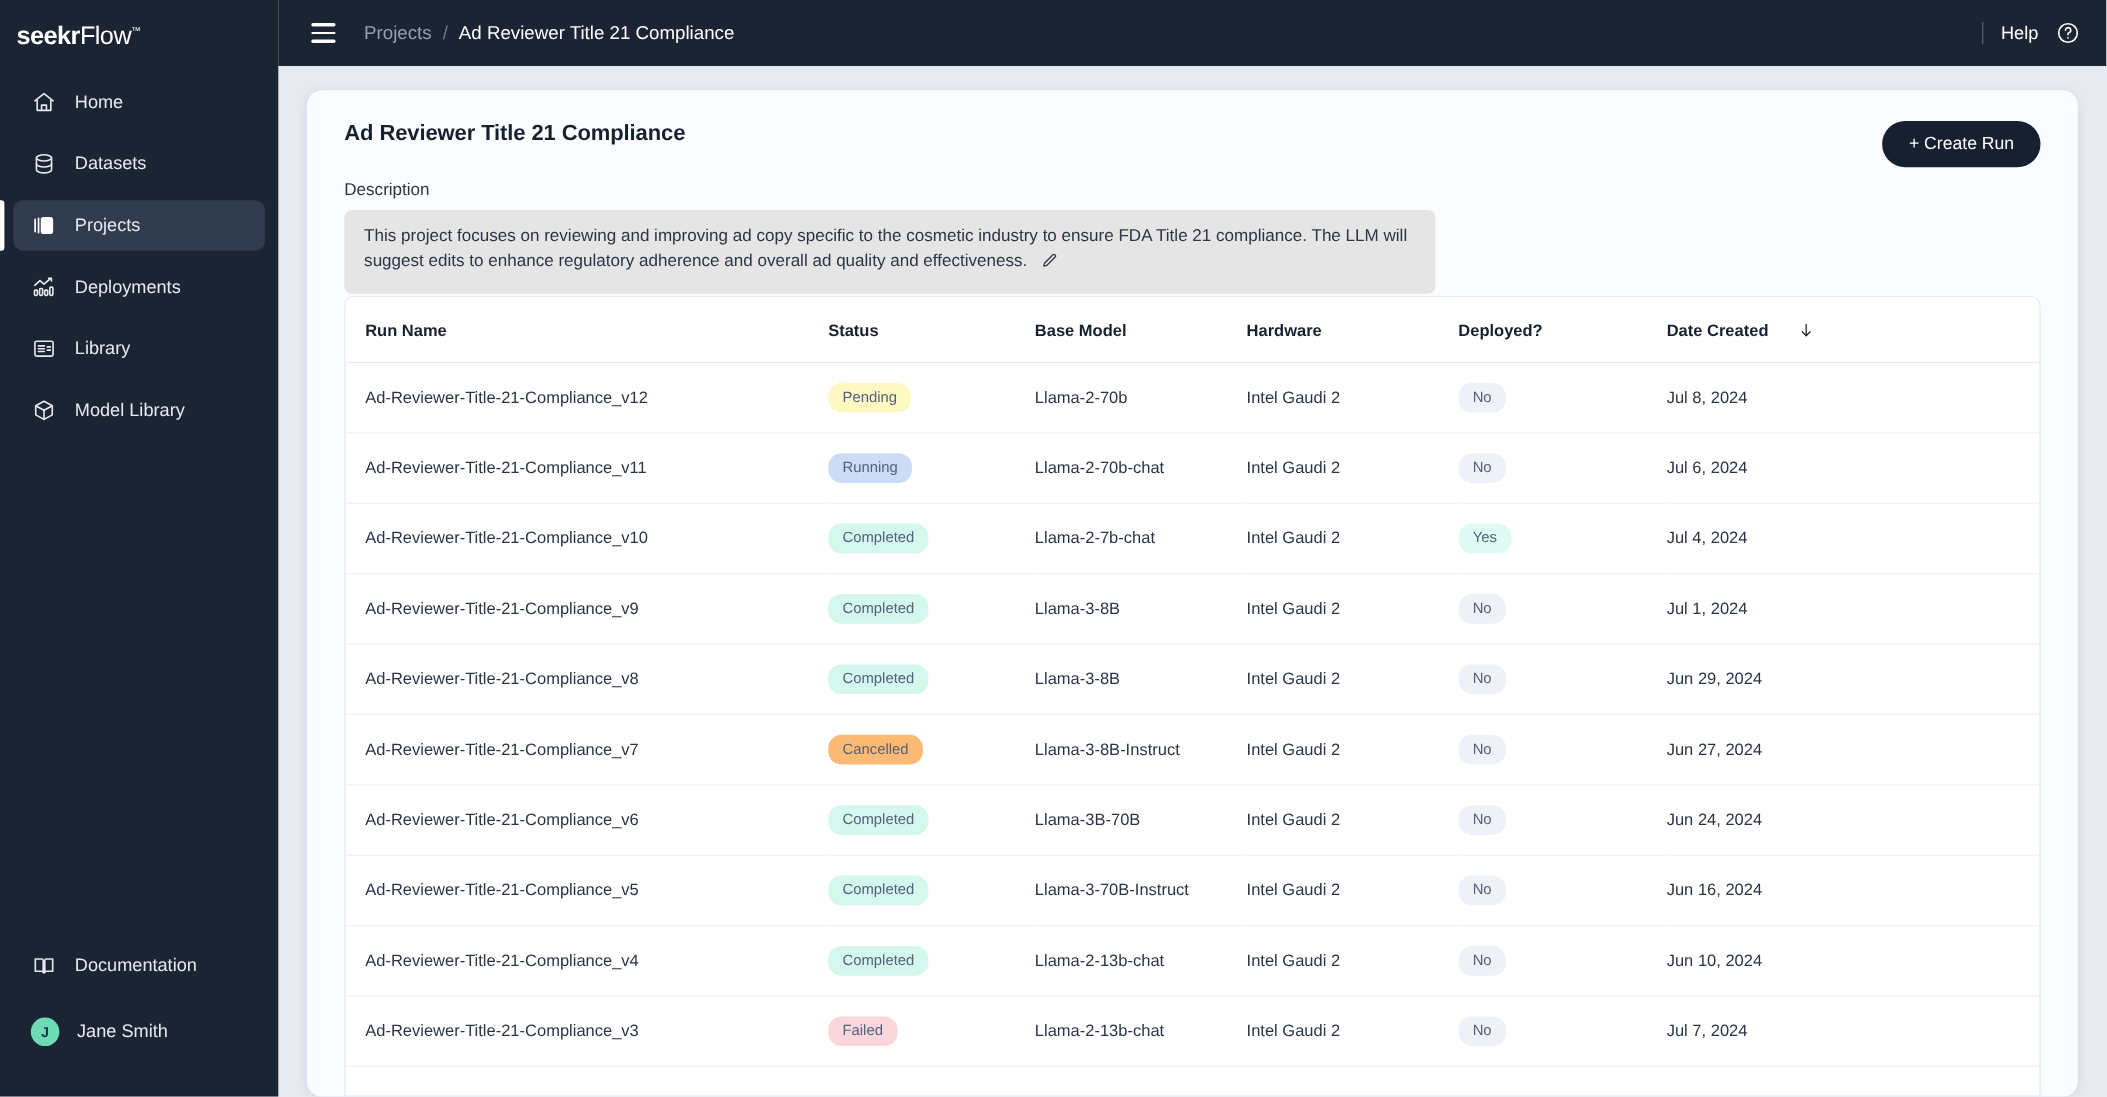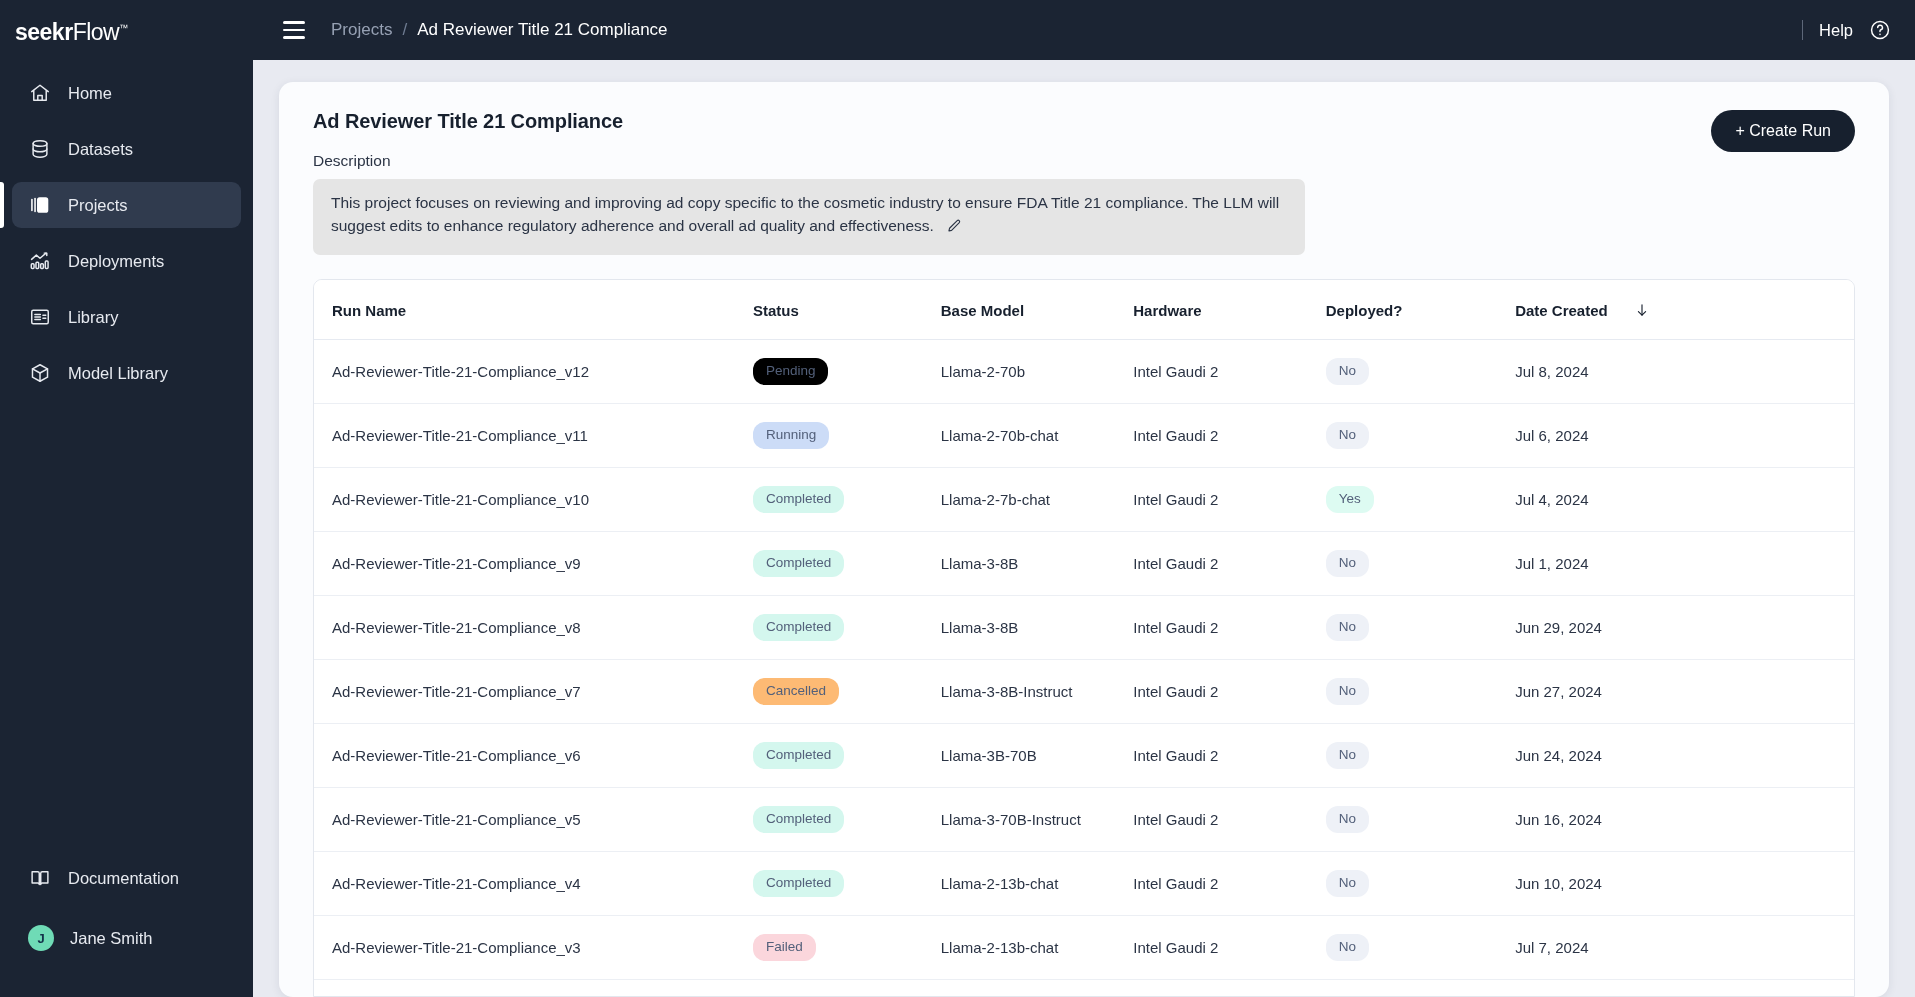--- a/index.html
+++ b/index.html
@@ -100,7 +100,7 @@
     font-size: 16px; font-family: inherit;
     cursor: pointer; white-space: nowrap;
   }
-  .desc-label { font-size: 15.5px; color: #2b3445; }
+  .desc-label { margin-top: 12px; font-size: 15.5px; color: #2b3445; }
   .desc-box {
     margin-top: 9px;
     background: #e5e5e5;

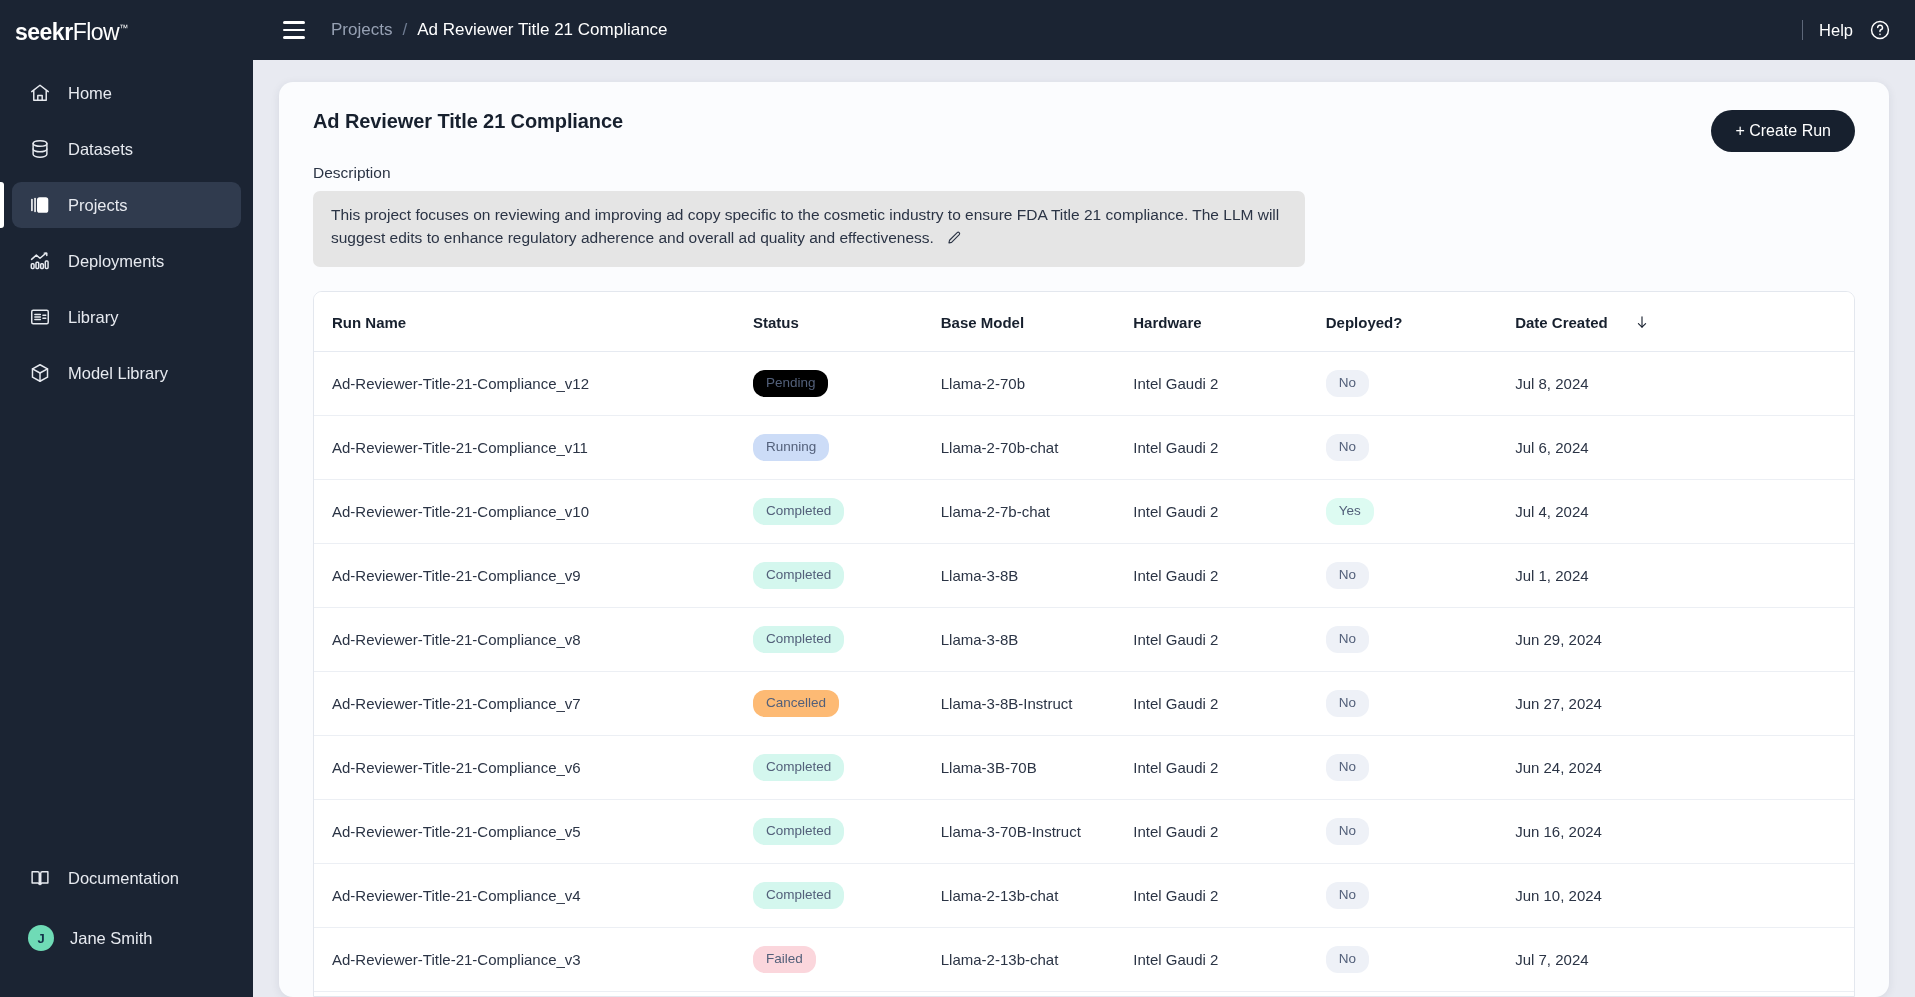--- a/index.html
+++ b/index.html
@@ -113,7 +113,7 @@
 
   
   .table-wrap {
-    margin-top: 24px;
+    margin-top: 2px;
     background: #ffffff;
     border: 1px solid #e3e7ee;
     border-radius: 9px 9px 0 0;

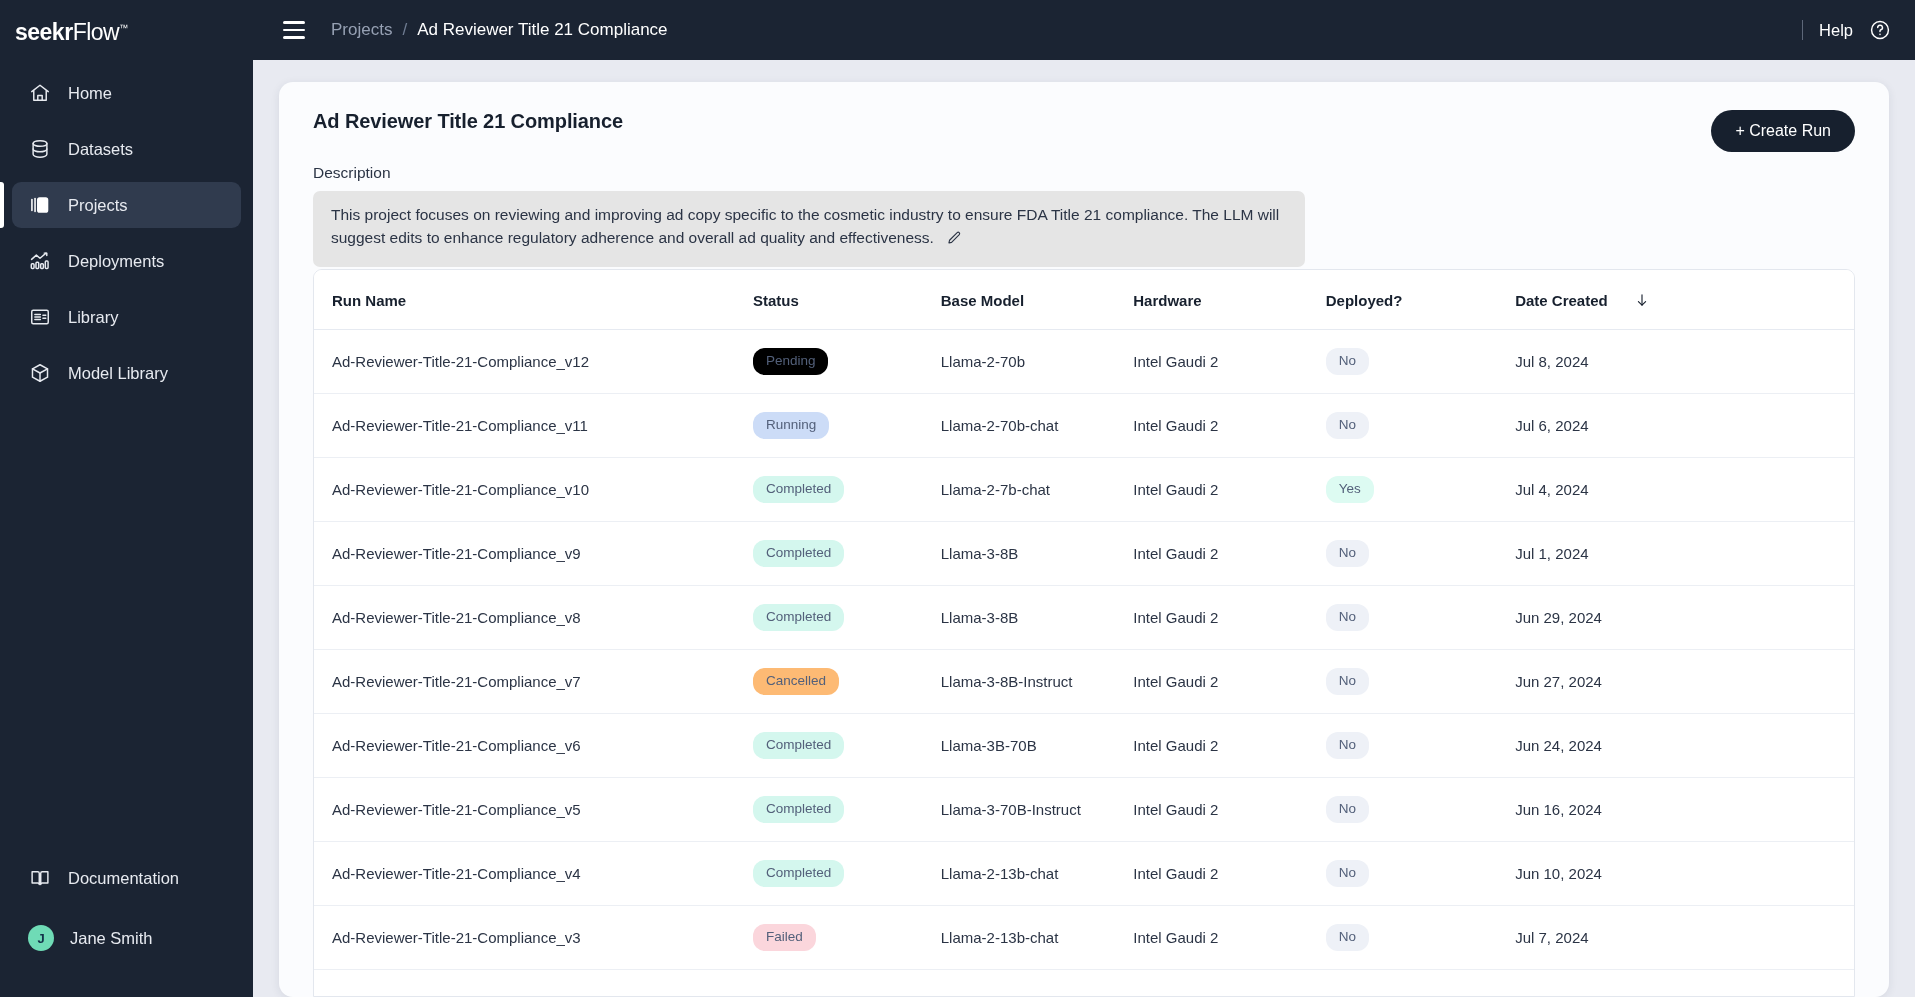--- a/index.html
+++ b/index.html
@@ -147,7 +147,7 @@
     color: #53607a;
     line-height: 1.25;
   }
-  .badge.pending   { background: #000000; }
+  .badge.pending   { background: #fef9c3; }
   .badge.running   { background: #ccdcf7; }
   .badge.completed { background: #d4f7ee; }
   .badge.cancelled { background: #fdba74; text-align: center; }

